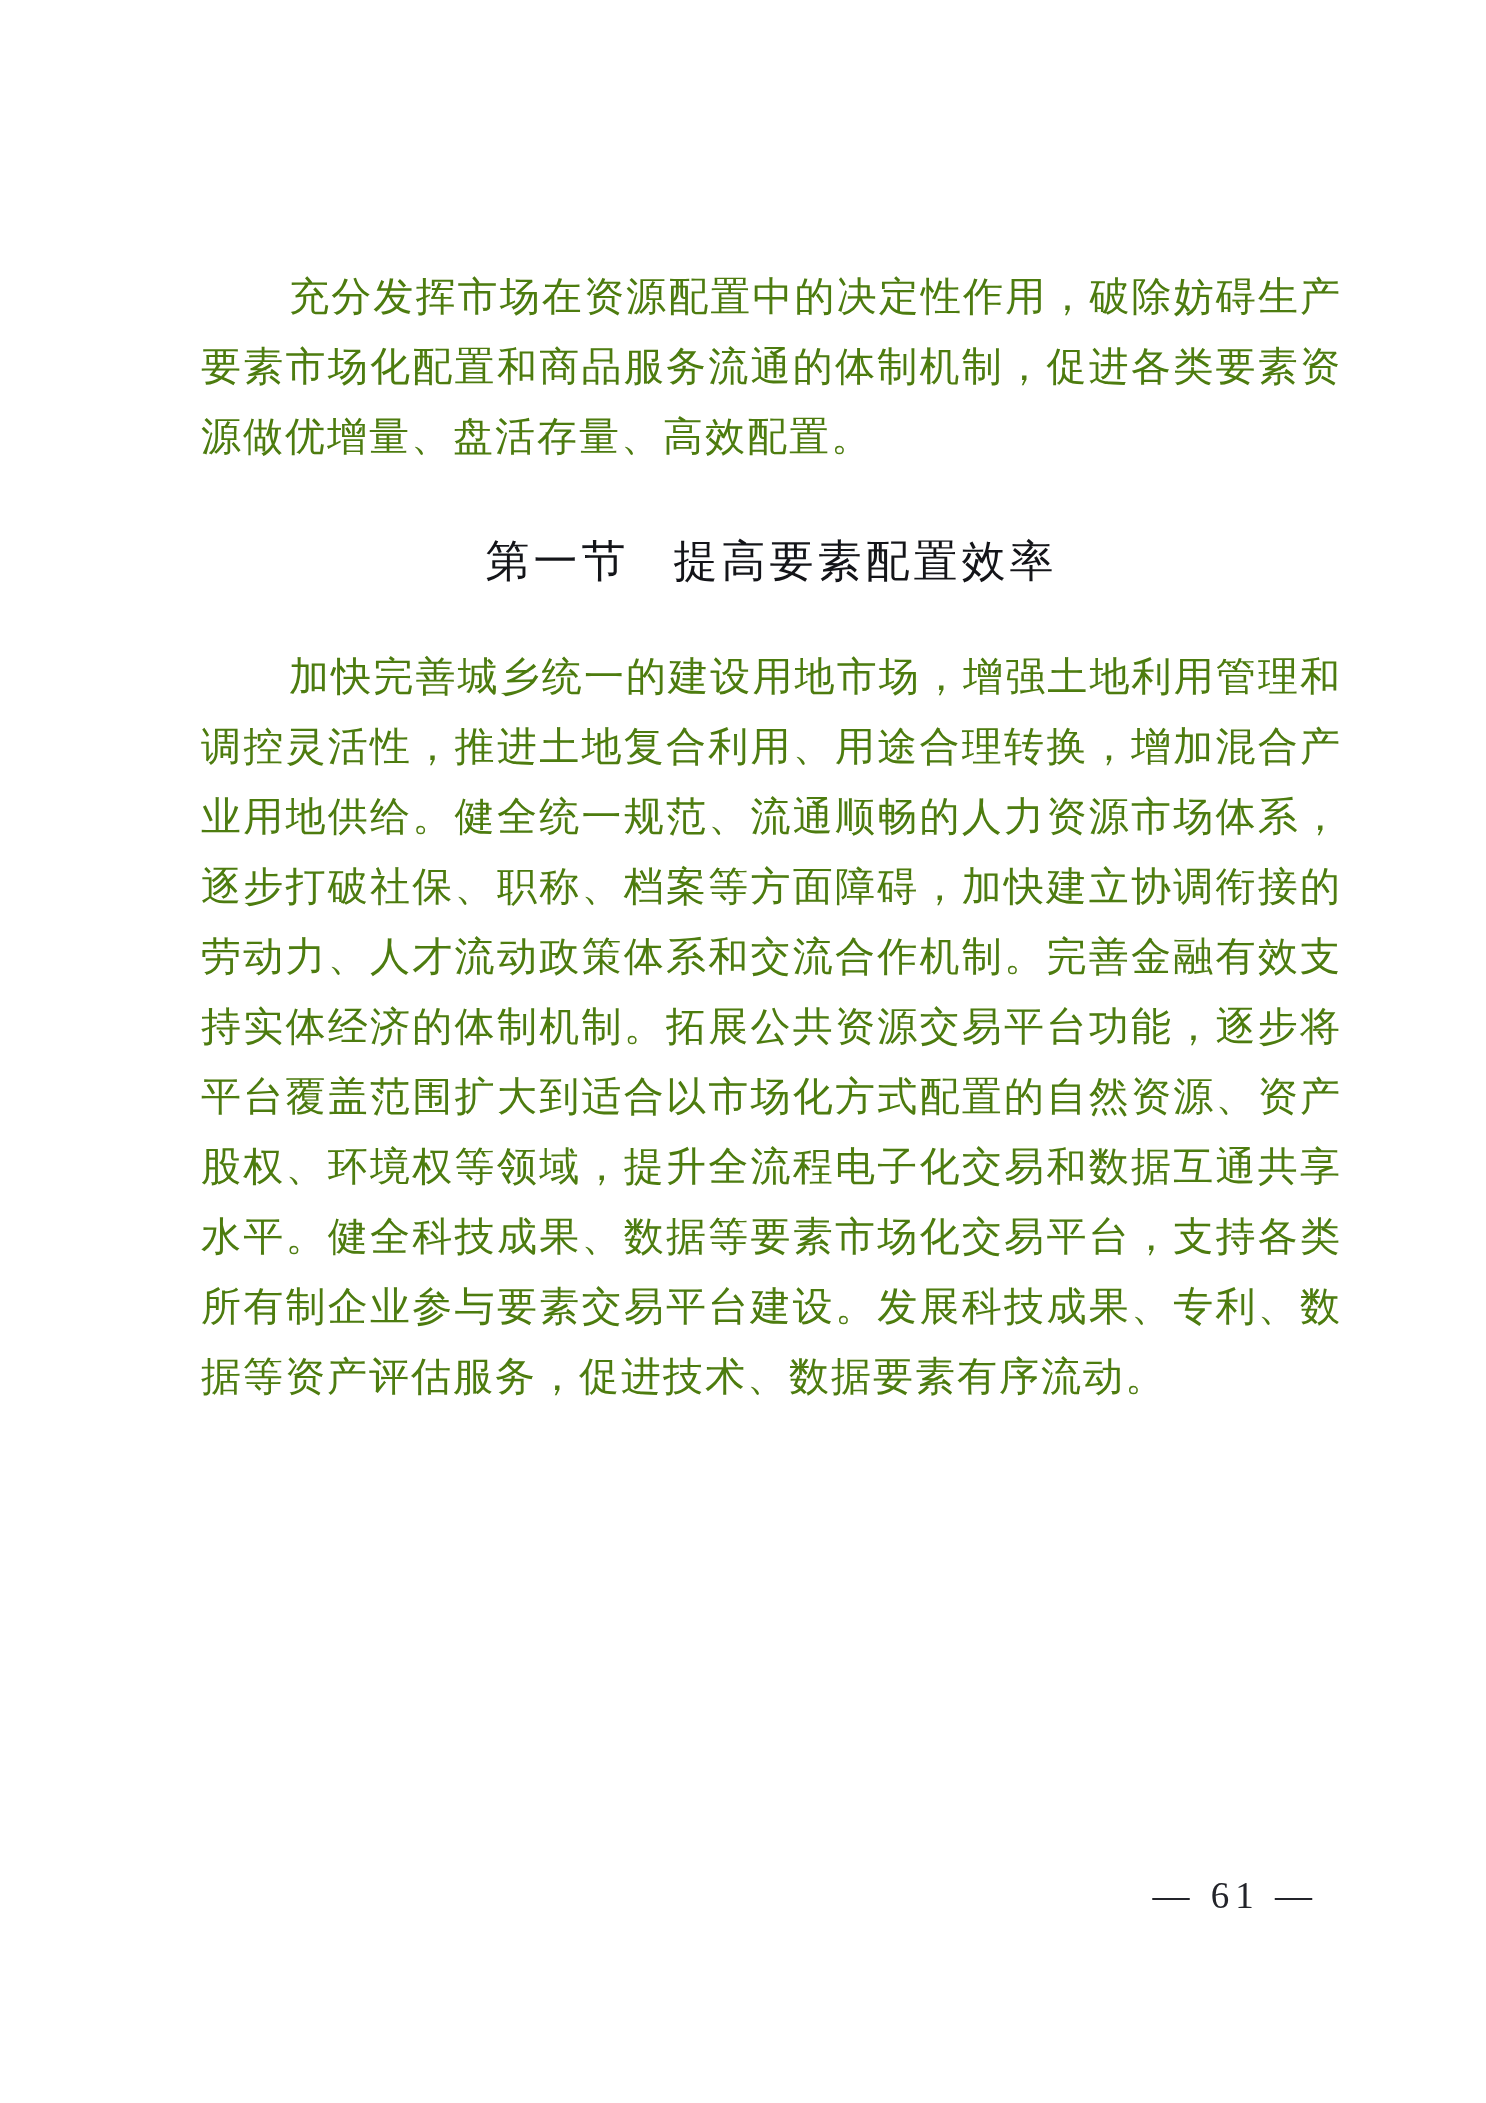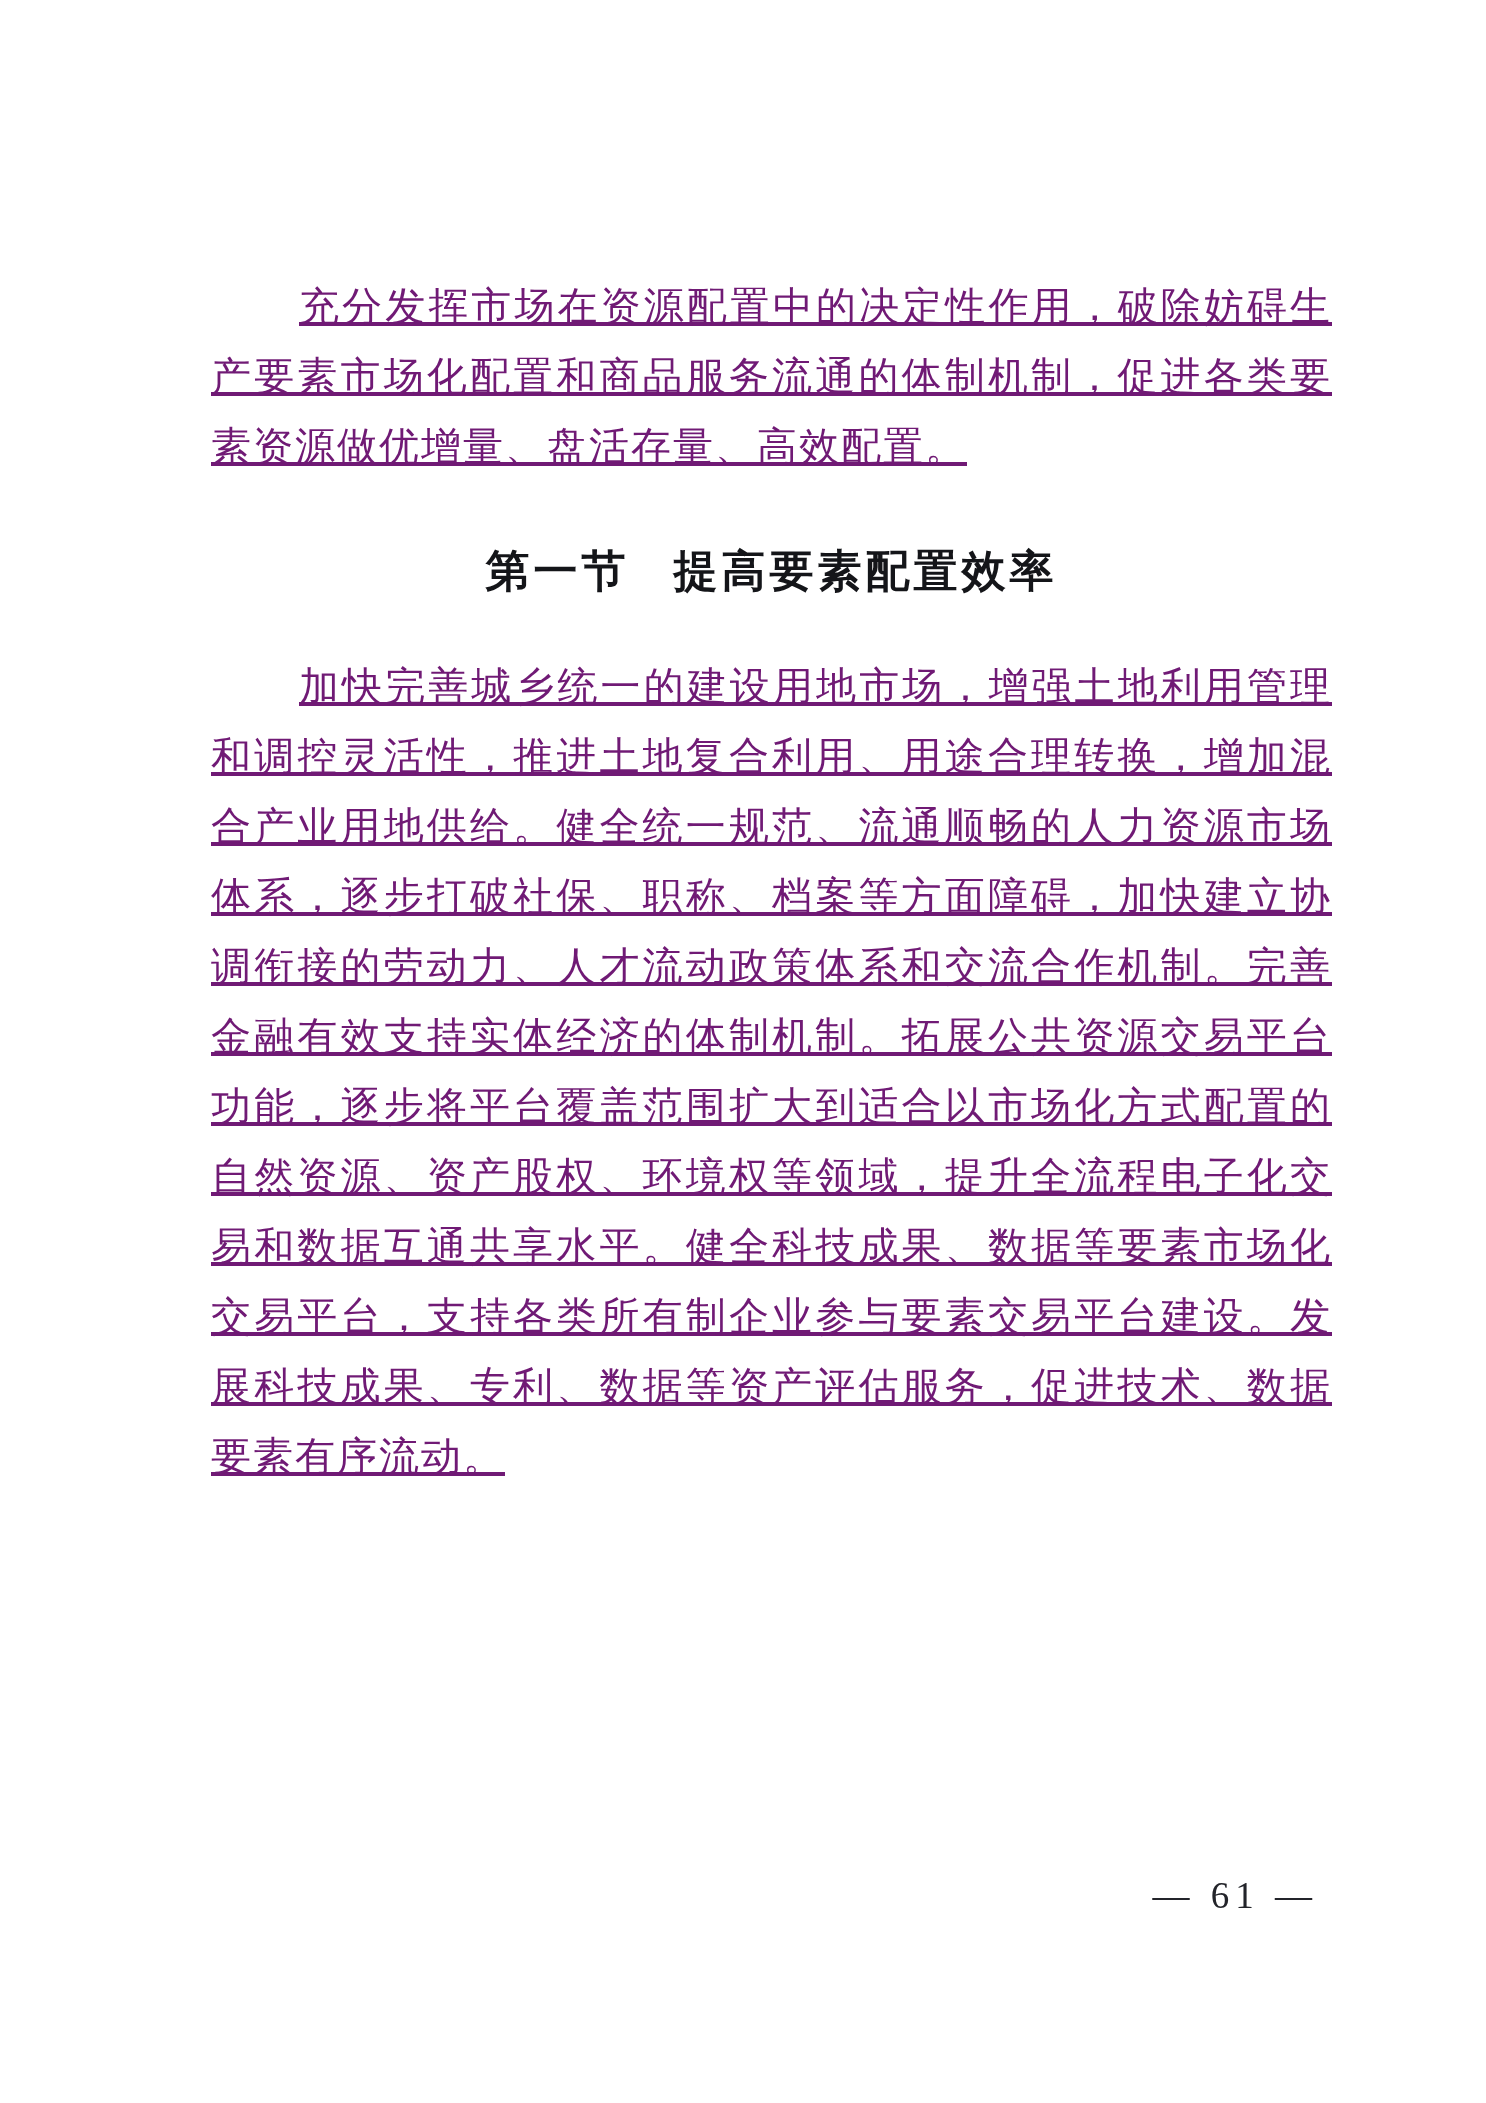--- a/index.html
+++ b/index.html
@@ -22,15 +22,14 @@
     width: 1153px;
   }
   .body-para {
-    margin: 16px;
+    margin: 6px;
     font-size: 40px;
     line-height: 70px;
     letter-spacing: 2px;
-    color: #701a75;
+    color: #4d7c0f;
     text-align: justify;
     text-align-last: left;
     text-indent: 88px;
-    text-decoration: underline;
   }
   .section-heading {
     margin: 54px 0 44px 0;

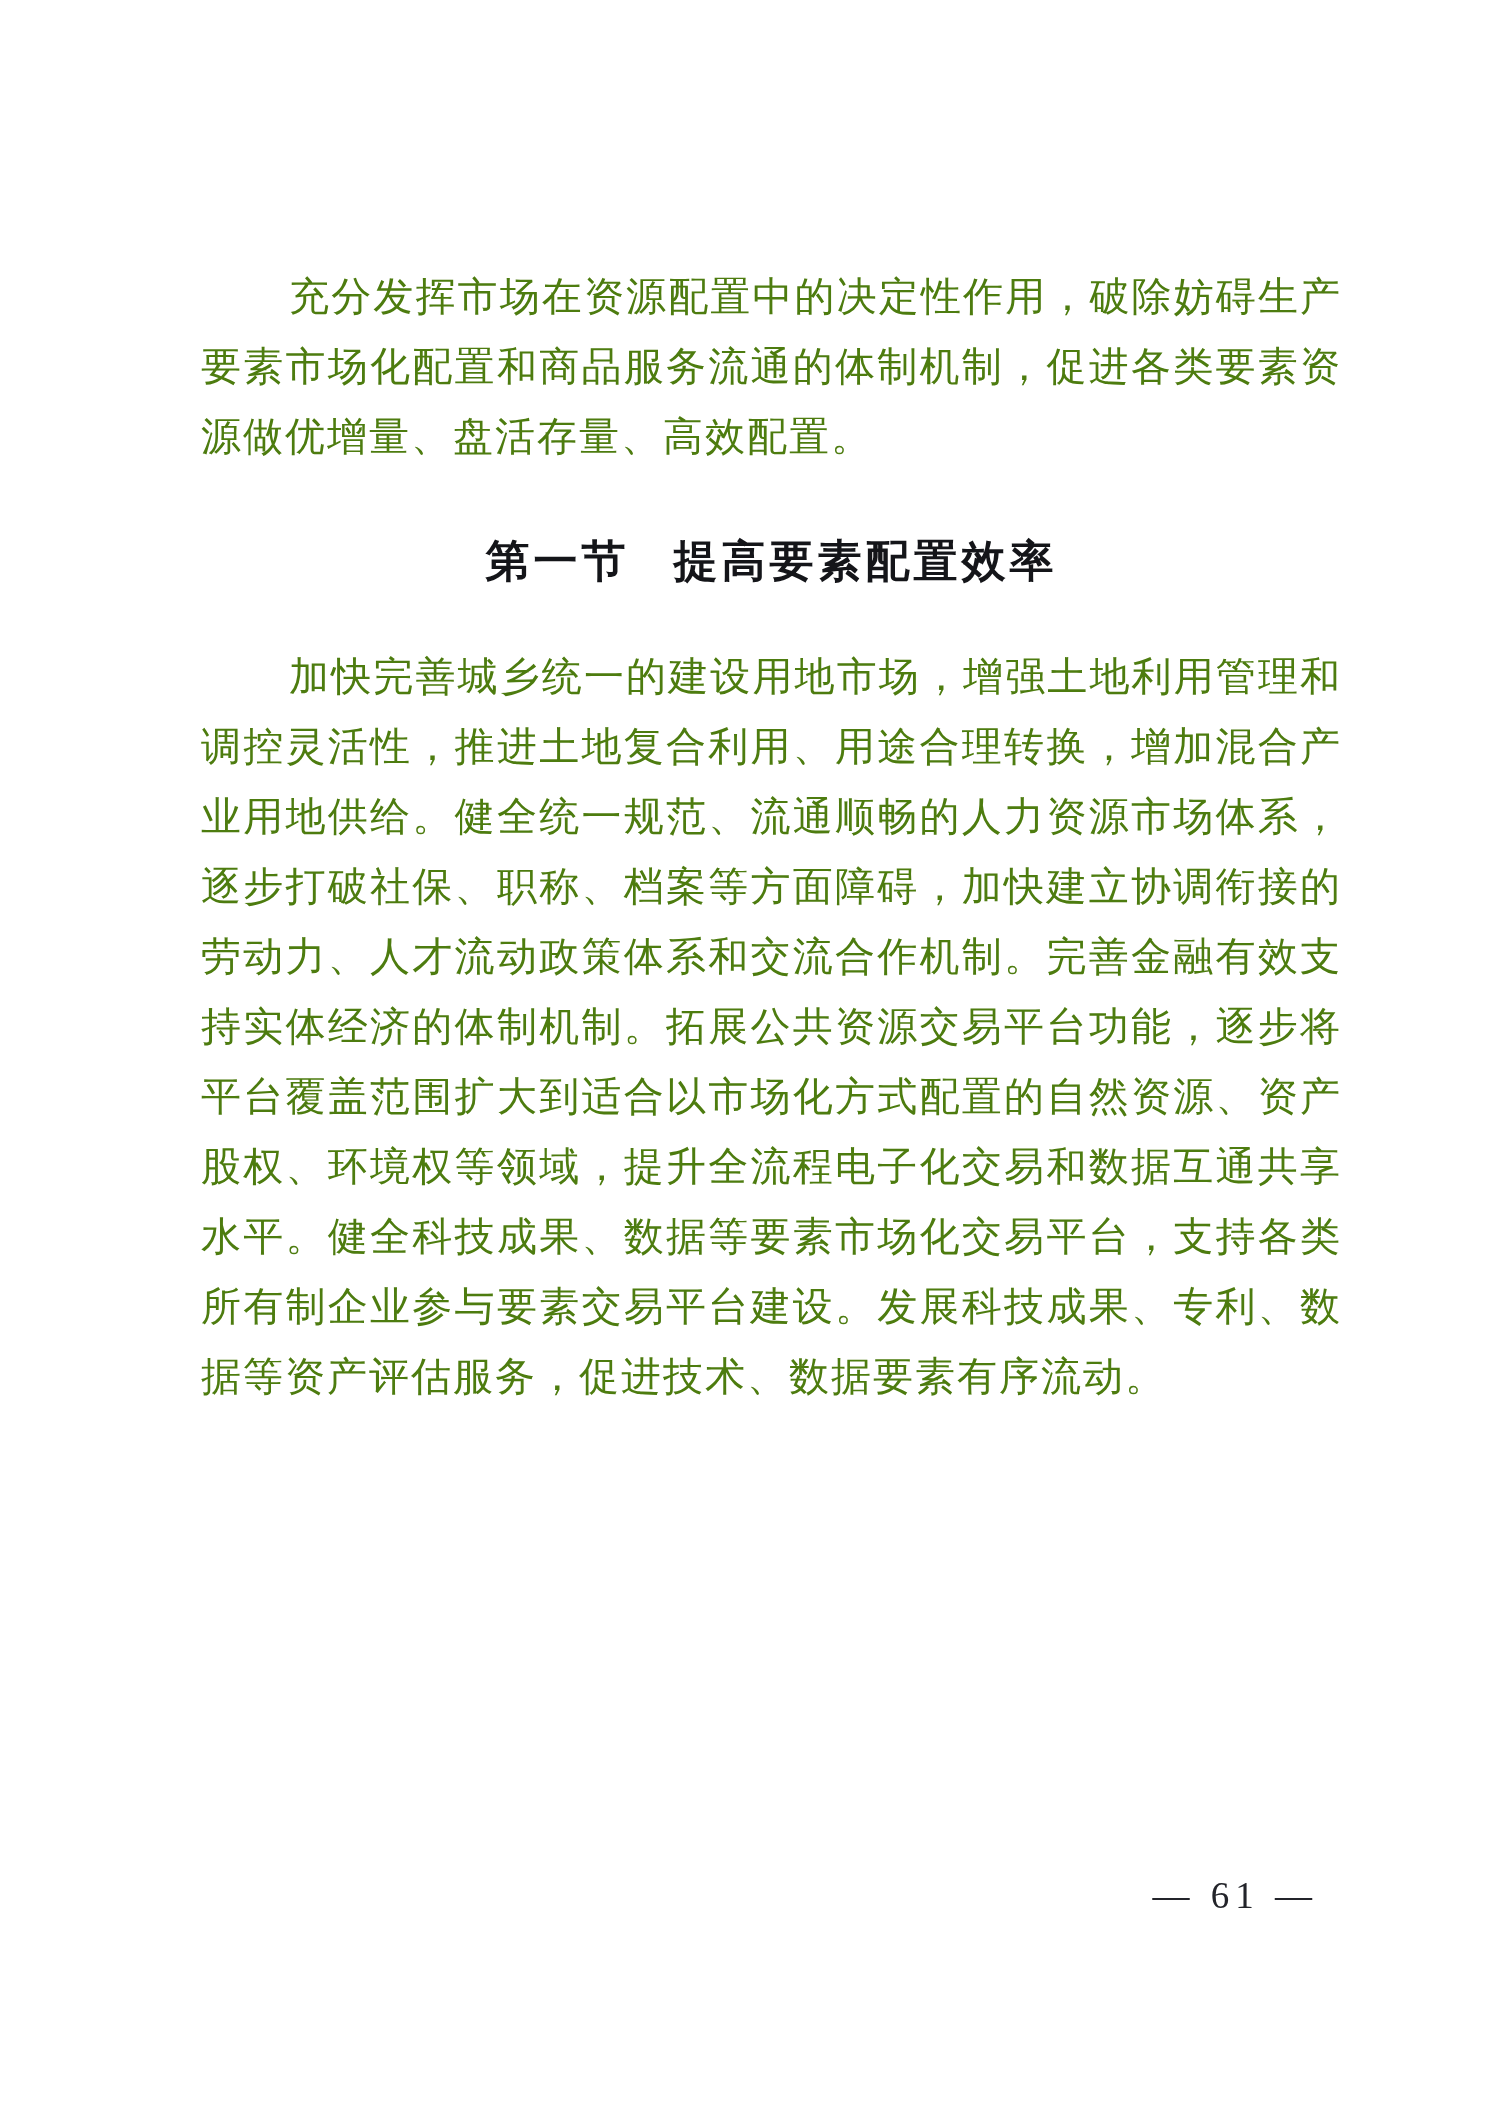--- a/index.html
+++ b/index.html
@@ -36,7 +36,7 @@
     text-align: center;
     font-size: 44px;
     line-height: 72px;
-    font-weight: 700;
+    font-weight: 400;
     letter-spacing: 4px;
     color: #141519;
     text-indent: 0;

